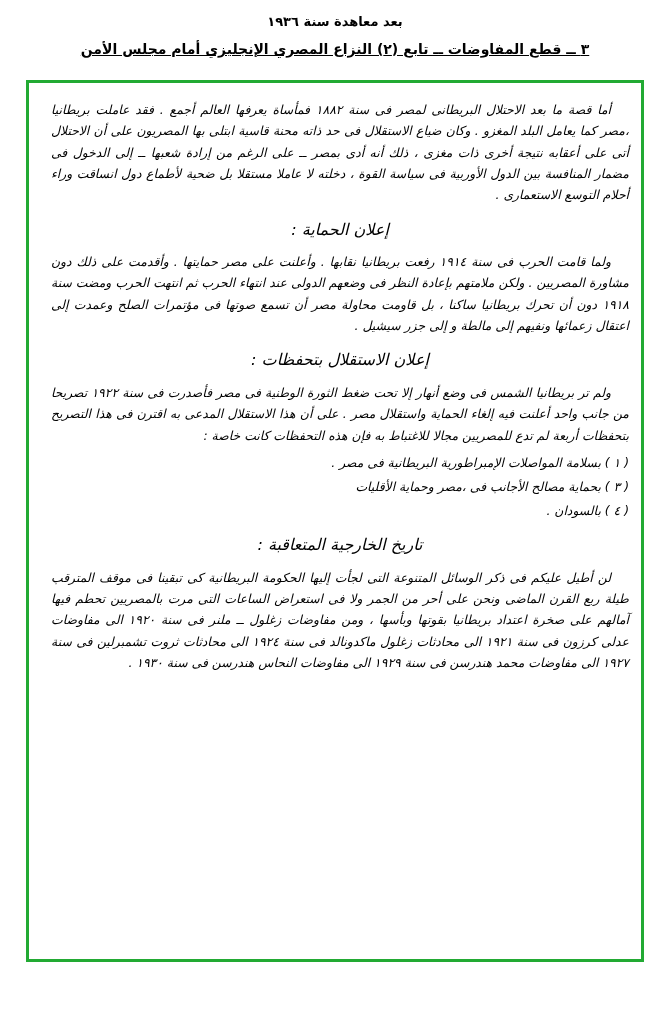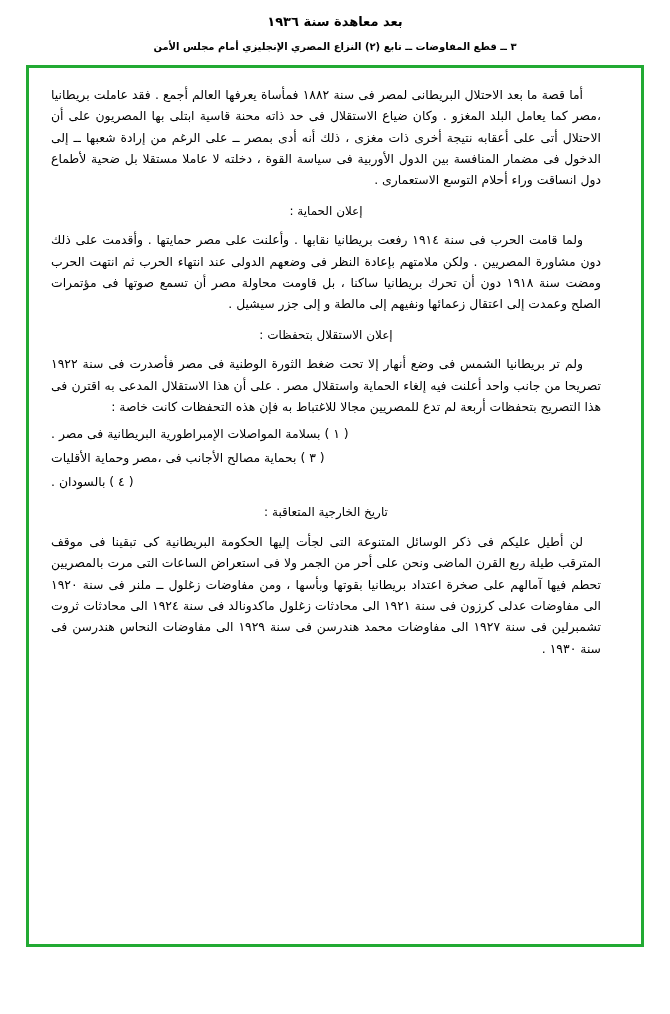--- a/index.html
+++ b/index.html
@@ -33,9 +33,10 @@
     margin-bottom: 12px;
   }
   .head-line-2 {
-    font-size: 10px;
+    font-size: 14px;
     font-weight: bold;
-    margin-bottom: 13px;
+    margin-bottom: 23px;
+    text-decoration: underline;
   }
   .head-line-3 {
     font-size: 9.5px;

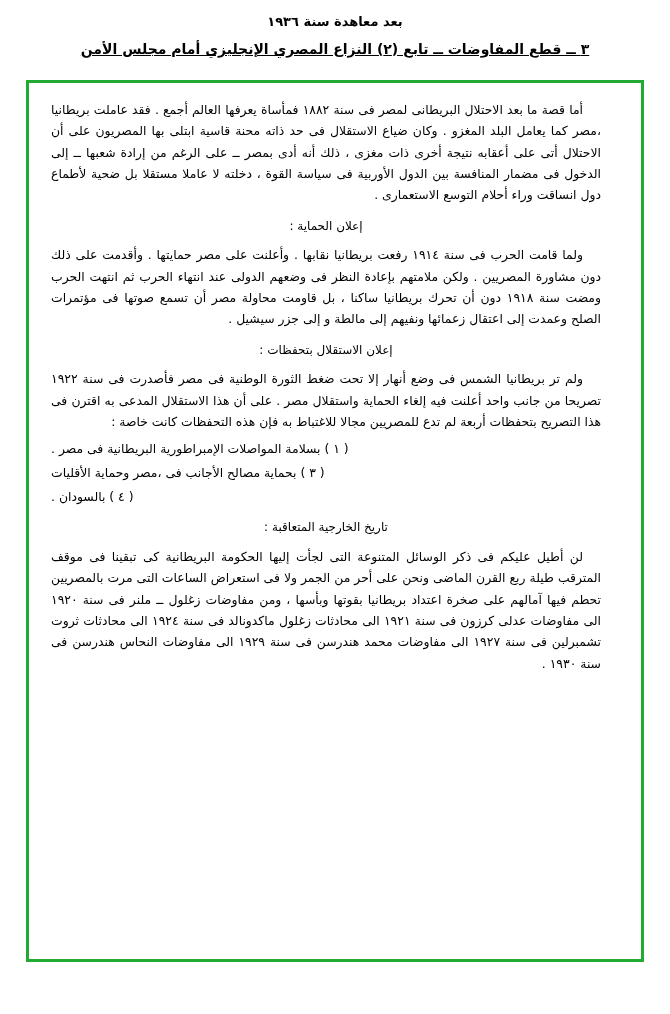--- a/index.html
+++ b/index.html
@@ -49,8 +49,9 @@
     box-sizing: border-box;
     width: 100%;
     height: 882px;
-    padding: 16px 40px 10px 22px;
+    padding: 16px 12px 10px 22px;
     direction: rtl;
+    font-style: italic;
   }
   .body-text {
     font-size: 12.4px;

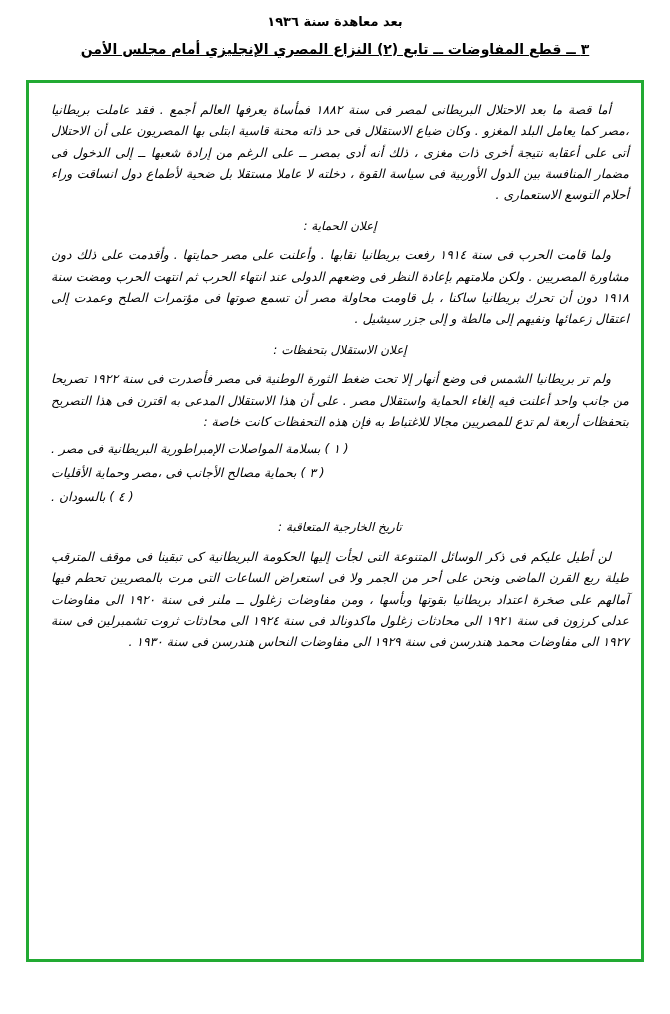--- a/index.html
+++ b/index.html
@@ -66,7 +66,7 @@
   }
   .subhead {
     margin: 10px 0 8px 0;
-    font-size: 12px;
+    font-size: 16px;
     text-align: center;
     direction: rtl;
   }

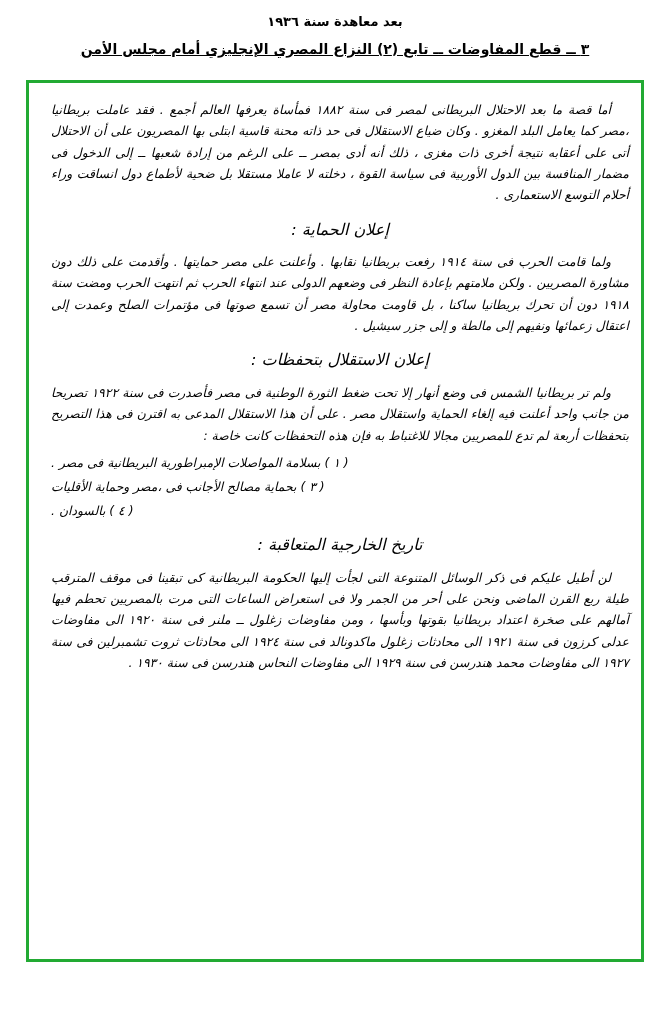--- a/index.html
+++ b/index.html
@@ -72,7 +72,7 @@
   }
   .listitem {
     margin: 0 0 3px 0;
-    text-align: left;
+    text-align: right;
     direction: rtl;
     font-size: 12.4px;
     line-height: 1.7;

